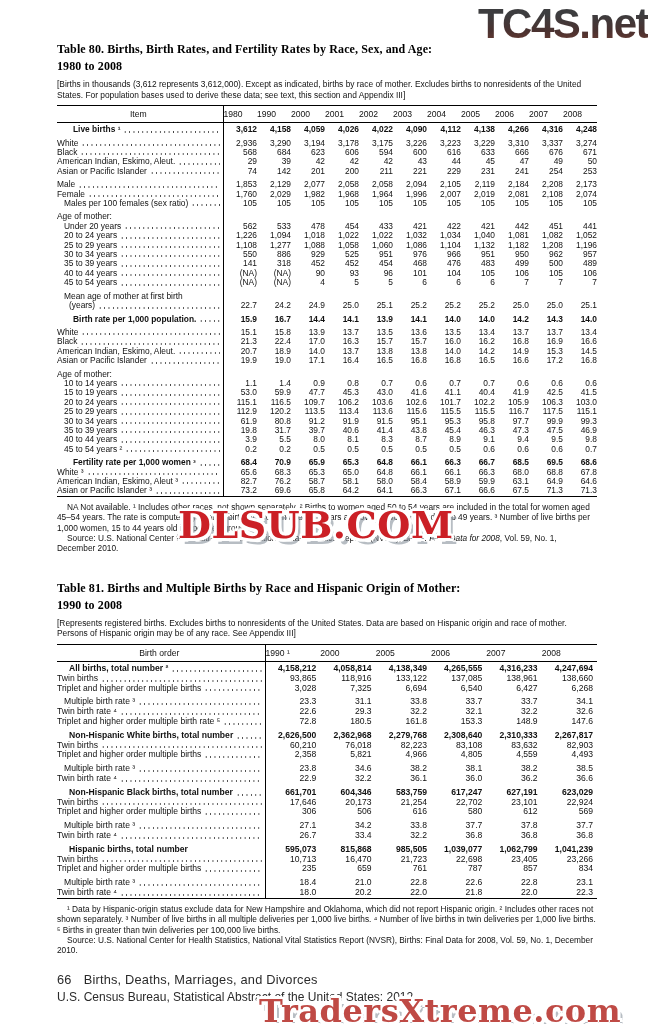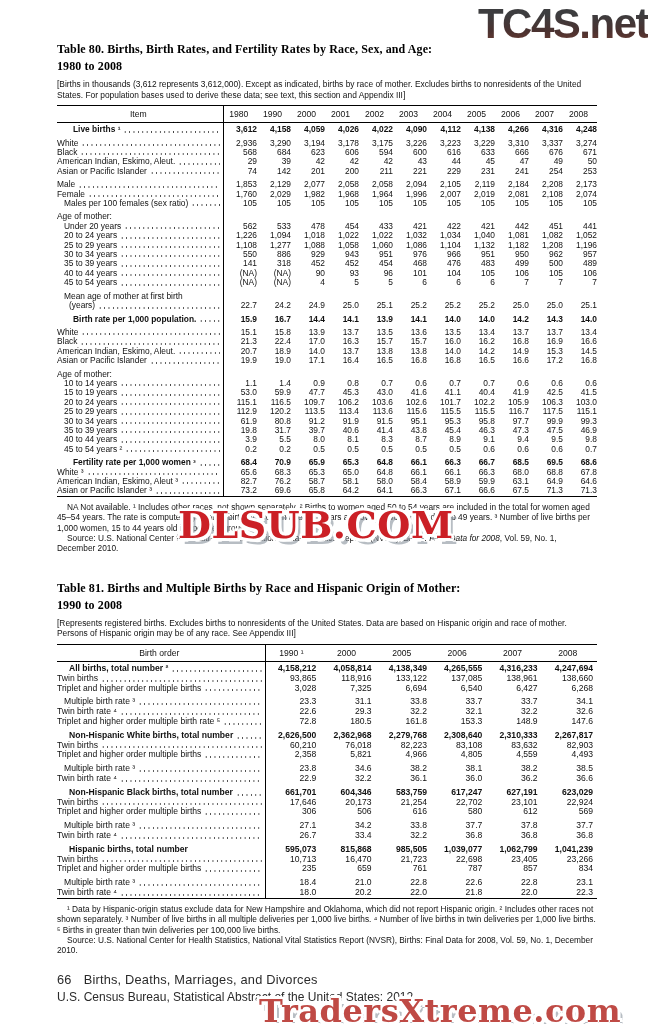--- a/index.html
+++ b/index.html
@@ -16,7 +16,7 @@
   table.dt thead th{font-weight:normal;font-size:8.6px;border-bottom:1px solid #000;
         padding:3px 3px 3px 0;color:#111;}
   th.h-lbl{text-align:center;border-right:1px solid #000;}
-  th.h-yr{text-align:center;padding-right:3px;}
+  th.h-yr{text-align:left;padding-right:3px;}
   table.dt td{font-size:8.4px;line-height:9.4px;vertical-align:bottom;padding:0;}
   table.t81 td{font-size:8.6px;line-height:9.8px;}
   td.lbl{border-right:1px solid #000;}

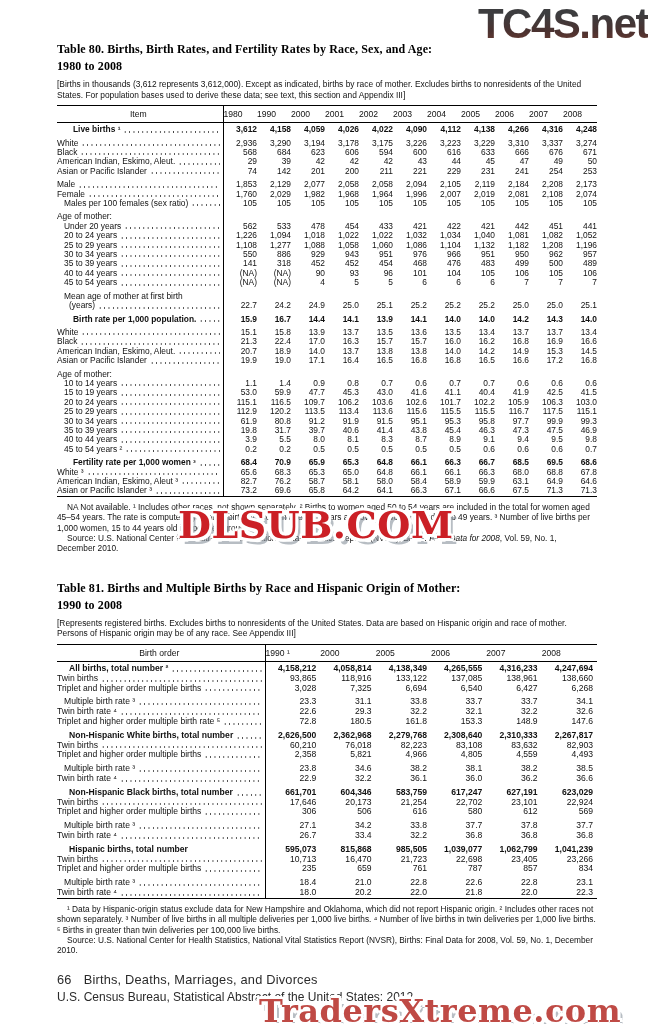--- a/index.html
+++ b/index.html
@@ -349,7 +349,7 @@
               <td class="num">550</td>
               <td class="num">886</td>
               <td class="num">929</td>
-              <td class="num">943</td>
+              <td class="num">525</td>
               <td class="num">951</td>
               <td class="num">976</td>
               <td class="num">966</td>

